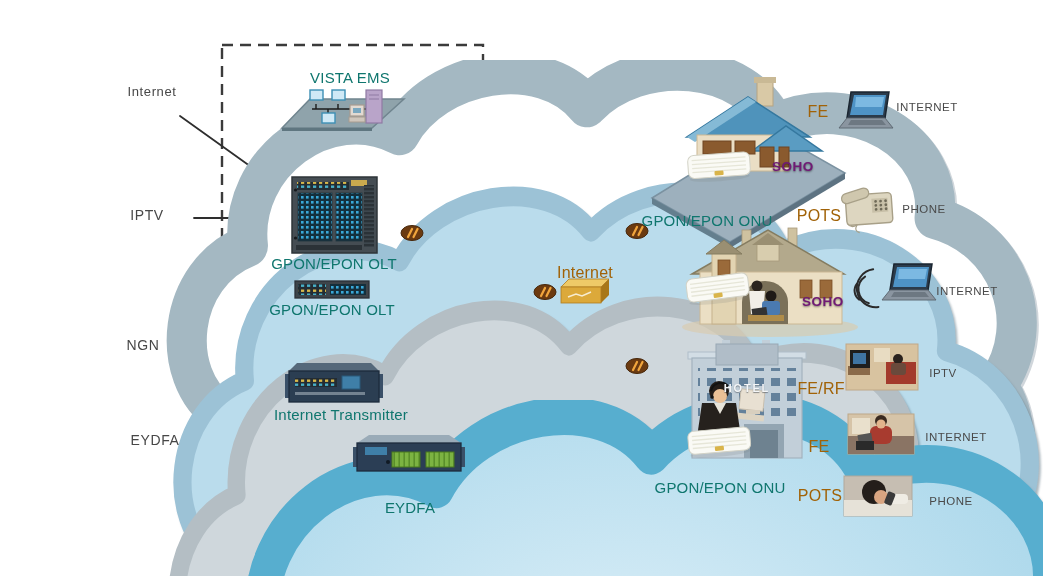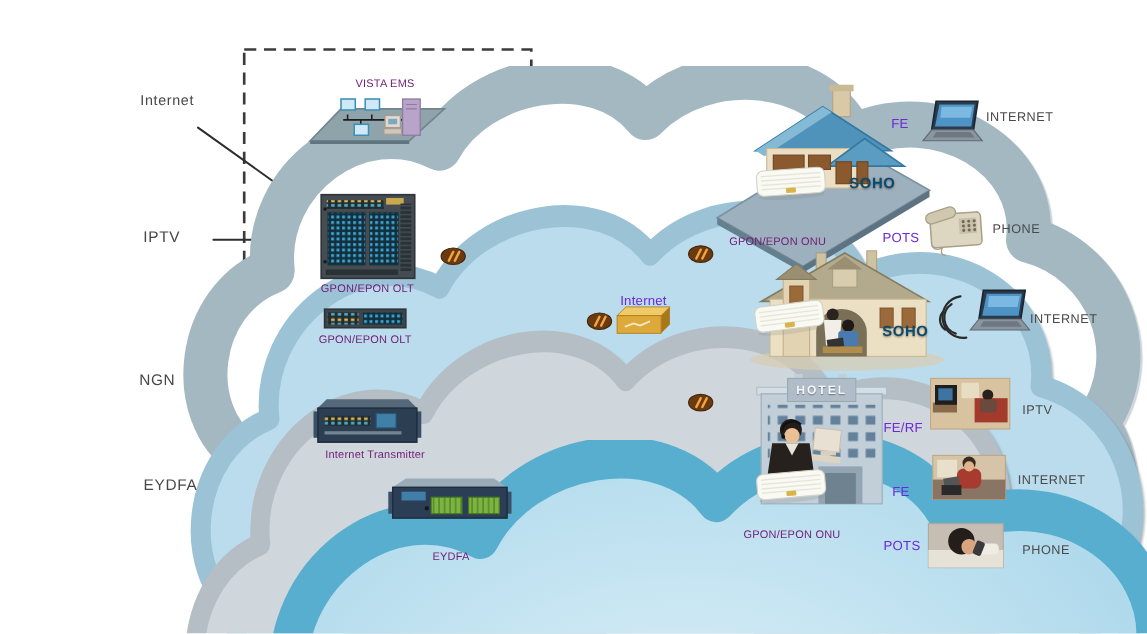--- a/index.html
+++ b/index.html
@@ -15,7 +15,7 @@
   }
   .lbl-cloud  { font-size:14px; color:#474747; letter-spacing:.6px; }
   .lbl-cloud-sm { font-size:13px; }
-  .lbl-dev    { font-size:10px; color:#701a75; }
+  .lbl-dev    { font-size:15px; color:#0f766e; }
   .lbl-type   { font-size:12px; color:#6d28d9; }
   .lbl-term   { font-size:11.5px; color:#4a4a4a; letter-spacing:.5px; }
   .lbl-white  {

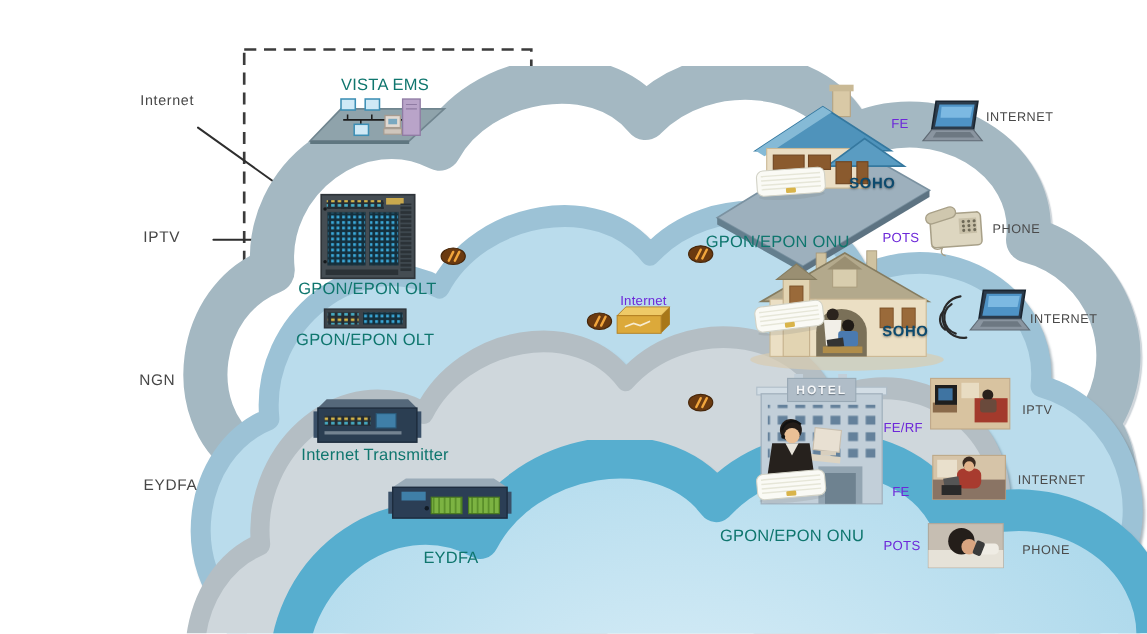--- a/index.html
+++ b/index.html
@@ -16,7 +16,7 @@
   .lbl-cloud  { font-size:14px; color:#474747; letter-spacing:.6px; }
   .lbl-cloud-sm { font-size:13px; }
   .lbl-dev    { font-size:15px; color:#0f766e; }
-  .lbl-type   { font-size:12px; color:#6d28d9; }
+  .lbl-type   { font-size:16px; color:#a16207; }
   .lbl-term   { font-size:11.5px; color:#4a4a4a; letter-spacing:.5px; }
   .lbl-white  {
     color:#0c4a6e; font-weight:bold; font-size:13.5px; letter-spacing:.5px;

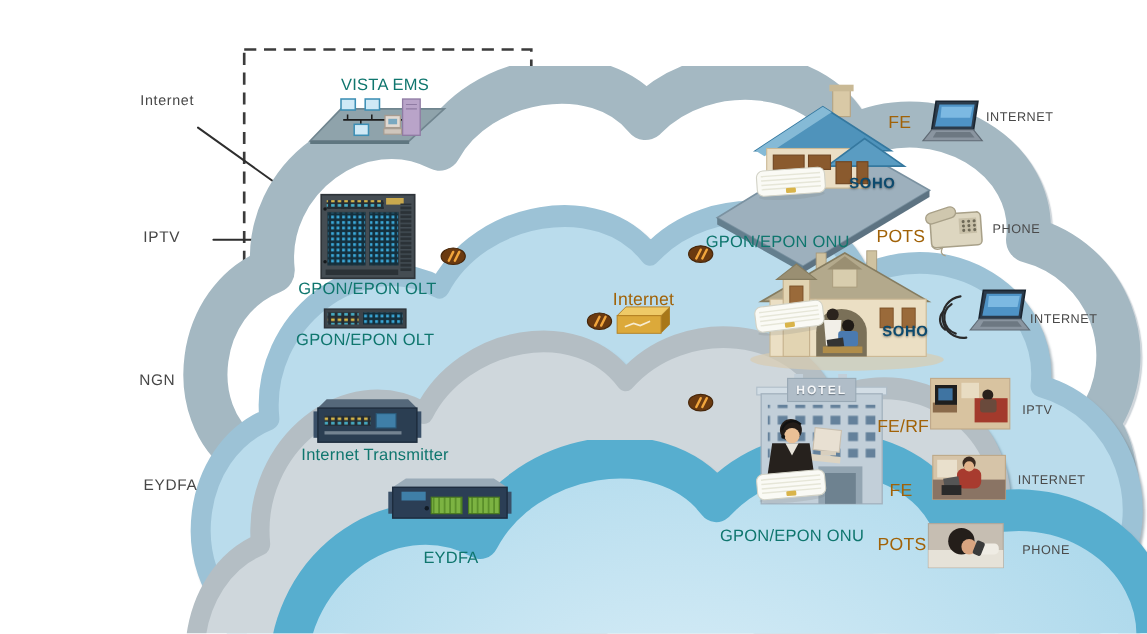--- a/index.html
+++ b/index.html
@@ -19,7 +19,7 @@
   .lbl-type   { font-size:16px; color:#a16207; }
   .lbl-term   { font-size:11.5px; color:#4a4a4a; letter-spacing:.5px; }
   .lbl-white  {
-    color:#0c4a6e; font-weight:bold; font-size:13.5px; letter-spacing:.5px;
+    color:#701a75; font-weight:bold; font-size:13.5px; letter-spacing:.5px;
     text-shadow:0 1px 2px rgba(0,0,0,.45);
   }
   .lbl-sign {

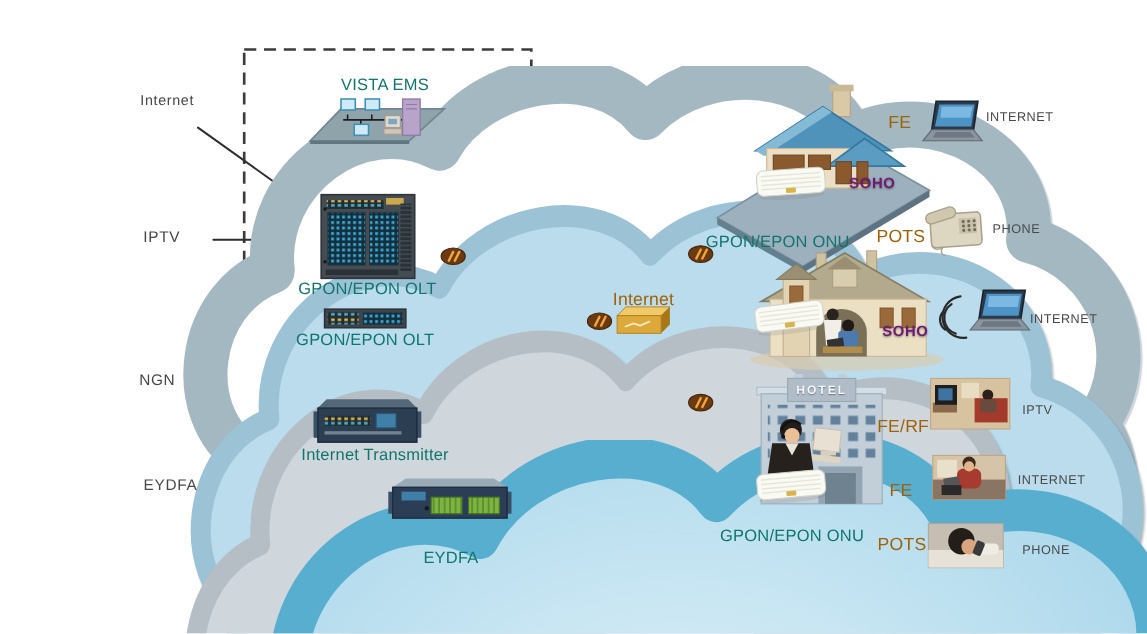--- a/index.html
+++ b/index.html
@@ -25,6 +25,7 @@
   .lbl-sign {
     color:#f5f7f9; font-weight:bold; font-size:11px; letter-spacing:1.8px;
     text-shadow:0 1px 1px rgba(40,50,60,.5);
+    margin-top:33px;
   }
   .cl-shadow { filter: drop-shadow(2px 3px 1px rgba(90,114,128,.5)); }
   .cl-shadow-soft { filter: drop-shadow(2px 2px 0px rgba(150,165,175,.45)); }

